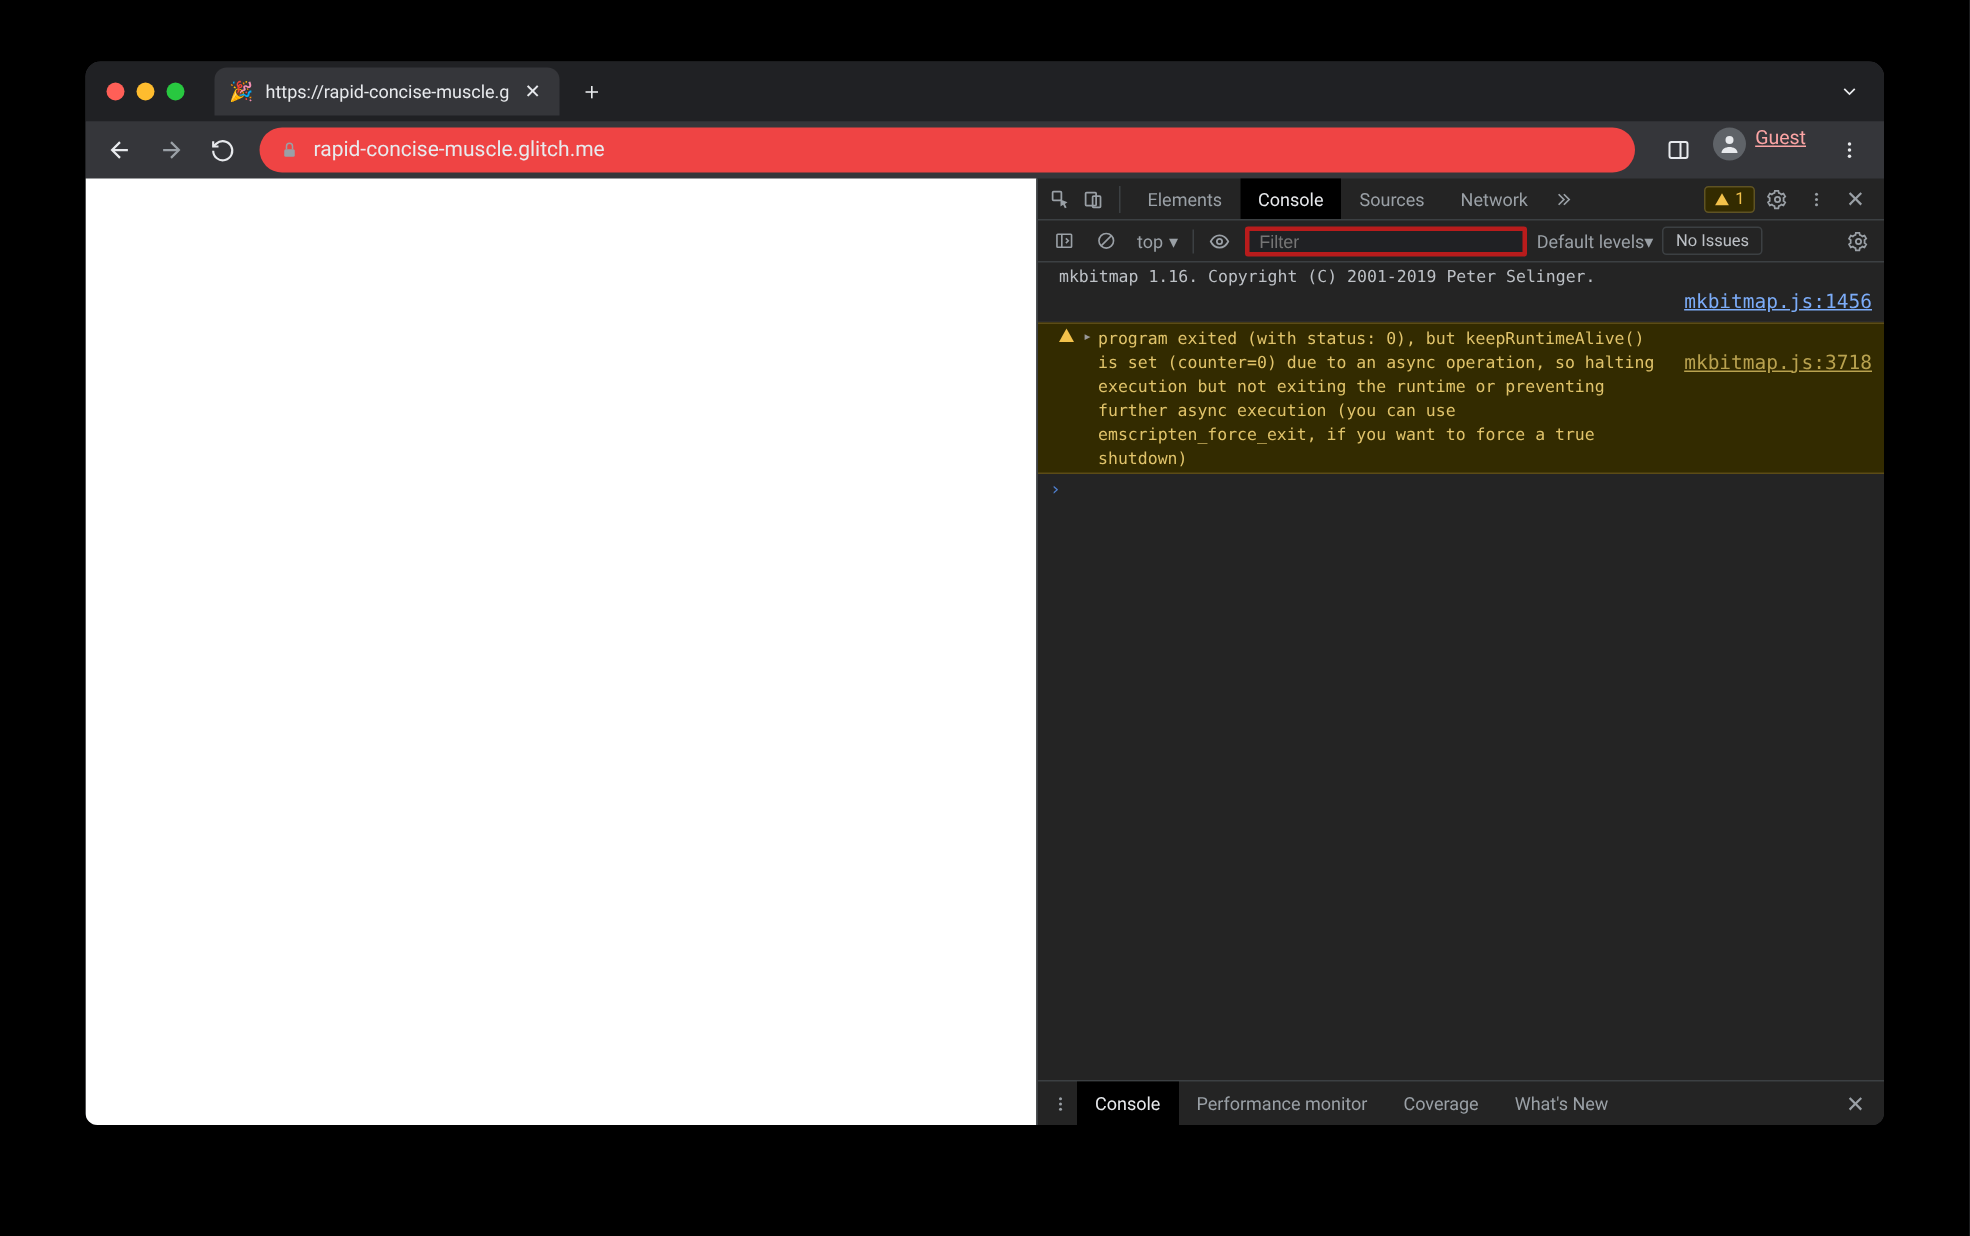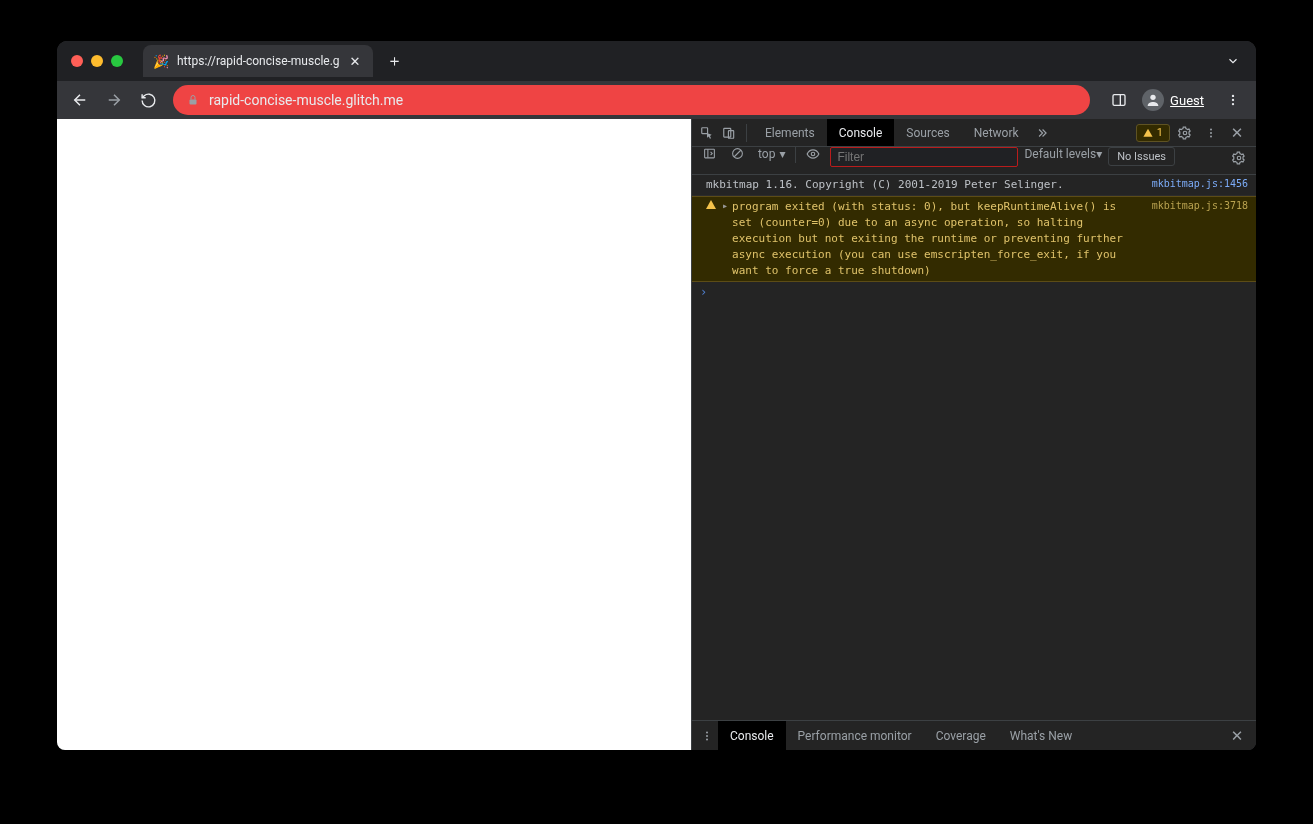--- a/index.html
+++ b/index.html
@@ -90,10 +90,10 @@
   .lock { color: #9aa0a6; font-size: 12px; }
   .toolbar-right { display:flex; align-items:center; gap:4px; margin-left:4px; }
   .profile {
-    display:flex; align-items:center; gap:6px;
+    display:flex; align-items:flex-start; gap:6px;
     height: 30px; padding: 0 10px 0 4px;
     border-radius: 15px;
-    color:#ffffff; font-size:13px;text-decoration:underline;
+    color:#fca5a5; font-size:13px;text-decoration:underline;
   }
   .avatar {
     width: 22px; height:22px; border-radius:50%;

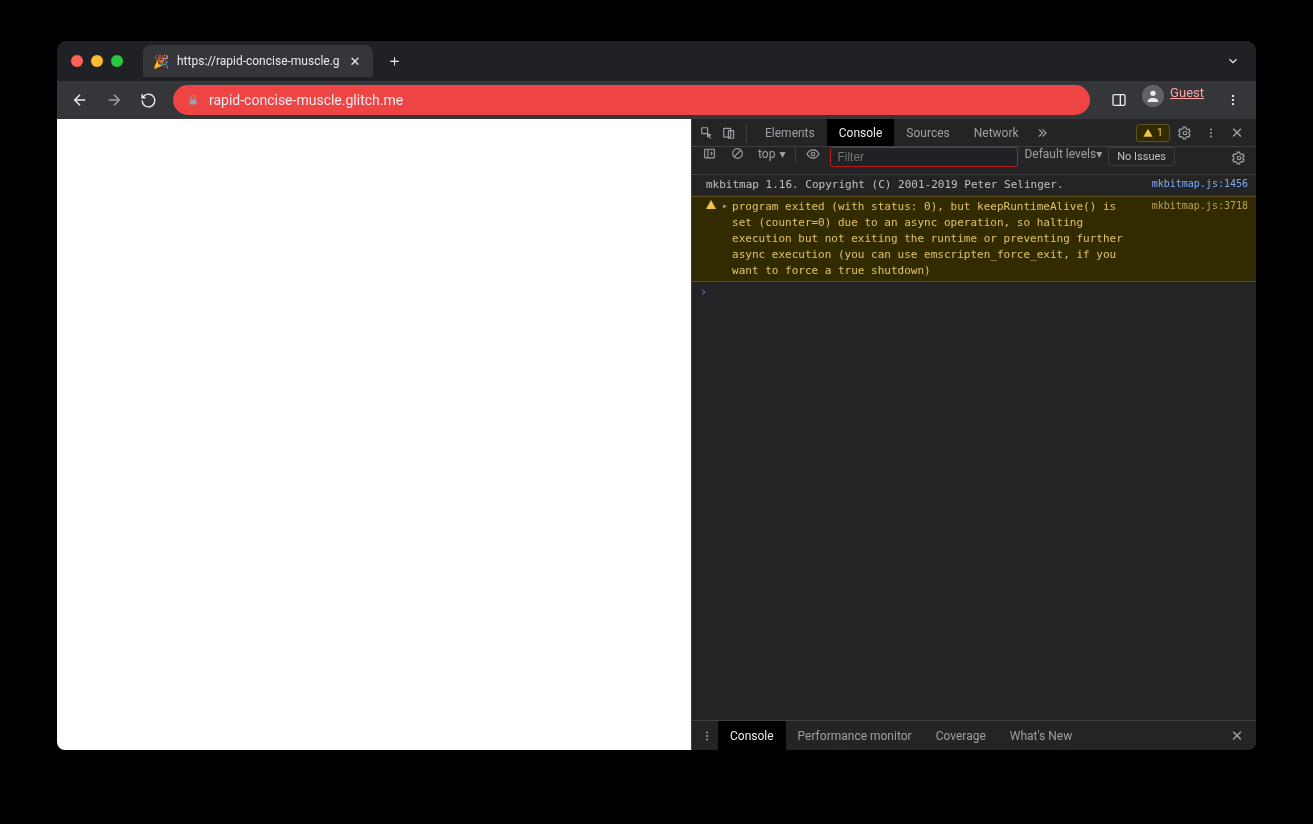--- a/index.html
+++ b/index.html
@@ -152,7 +152,7 @@
   
   .con-tools {
     height: 28px;
-    display:flex; align-items:flex-start;
+    display:flex; align-items:center;
     padding: 0 6px;
     gap:6px;
     border-bottom: 1px solid #3c4043;

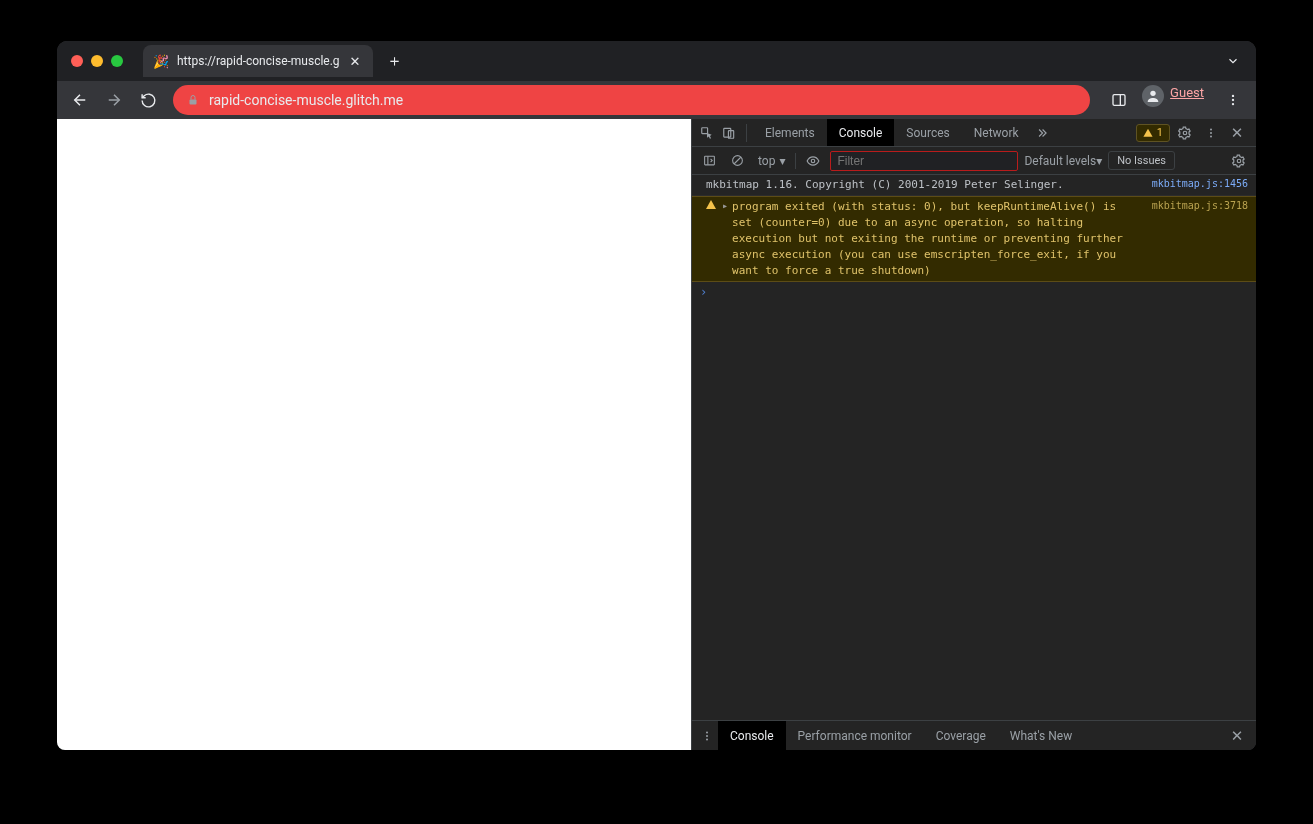--- a/index.html
+++ b/index.html
@@ -165,7 +165,7 @@
   .filter-input {
     height: 20px;
     background:#202124;
-    border:1px solid #b91c1c;
+    border:3px solid #b91c1c;
     color:#8b5cf6;
     padding: 0 6px;
     font-size:12px;

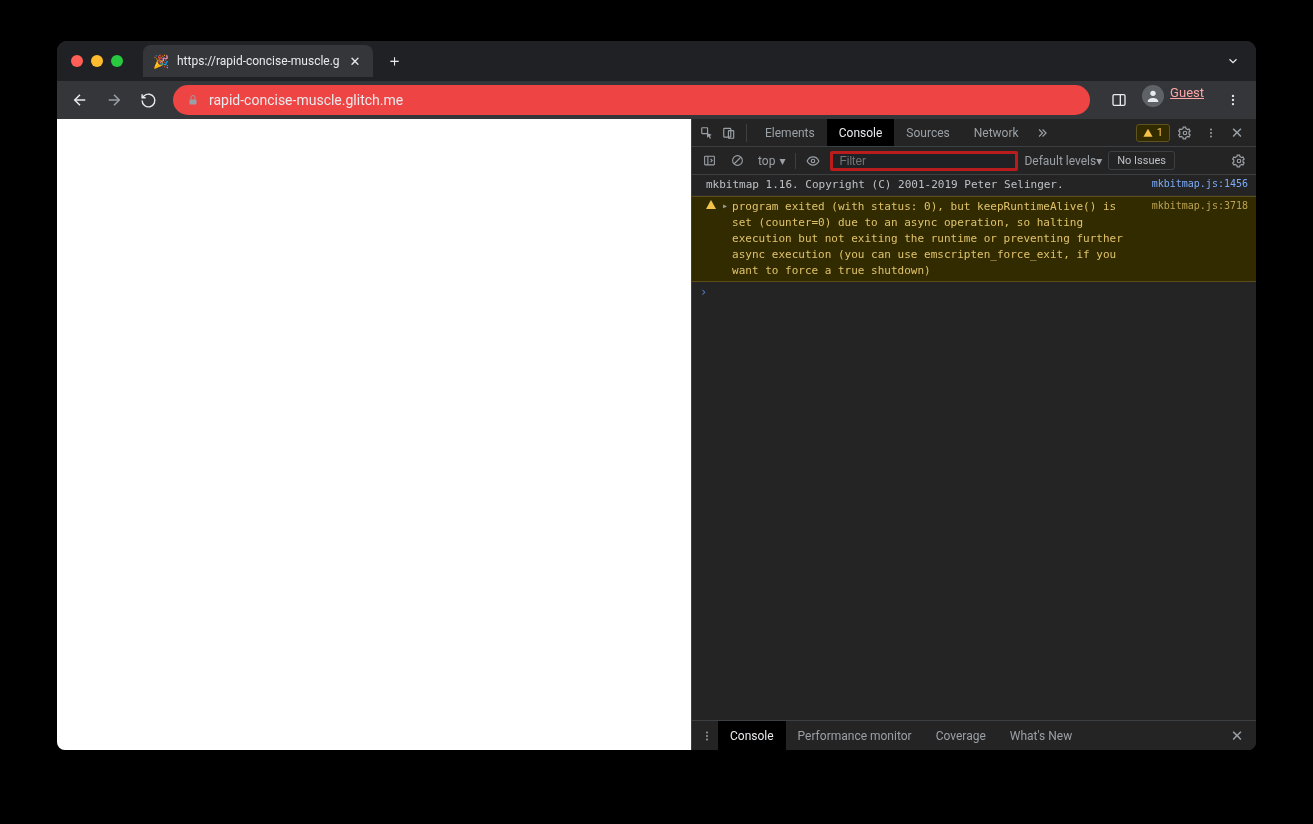--- a/index.html
+++ b/index.html
@@ -204,9 +204,10 @@
   }
   .con-row .msg { flex:1; white-space:pre-wrap; word-break:break-word; padding-right:8px;}
   .con-row .src {
-    color:#7cacf8; 
+    color:#7cacf8; text-decoration: underline;
     white-space: nowrap; padding-left:6px;
-    font-size:10px;
+    font-size:13px;
+    margin-top:16px;
   }
   .con-row.warn .src { color:#b9a24f; }
   .warn-gutter {

